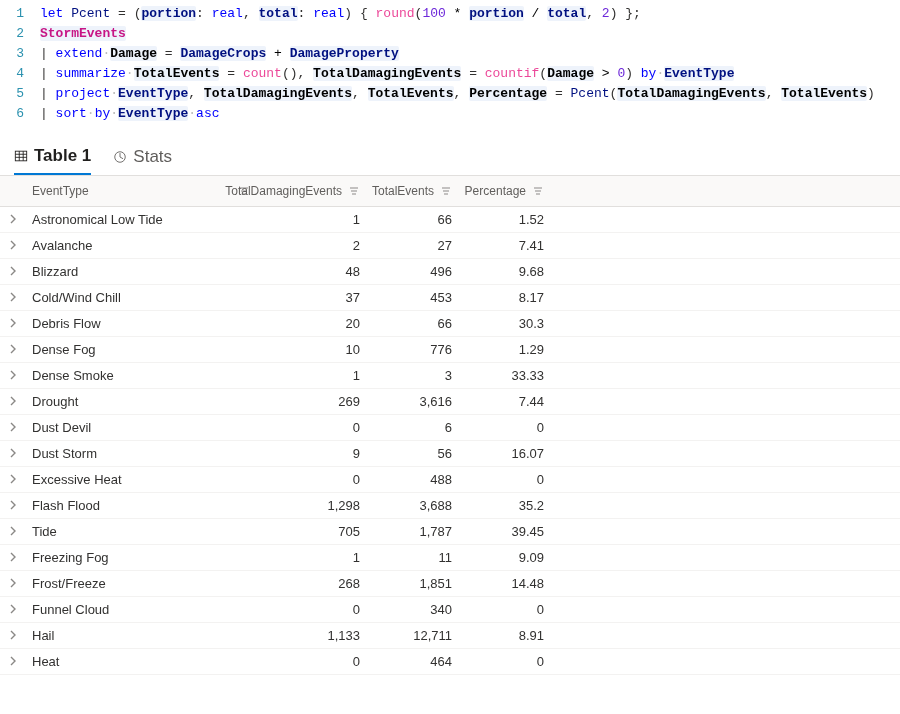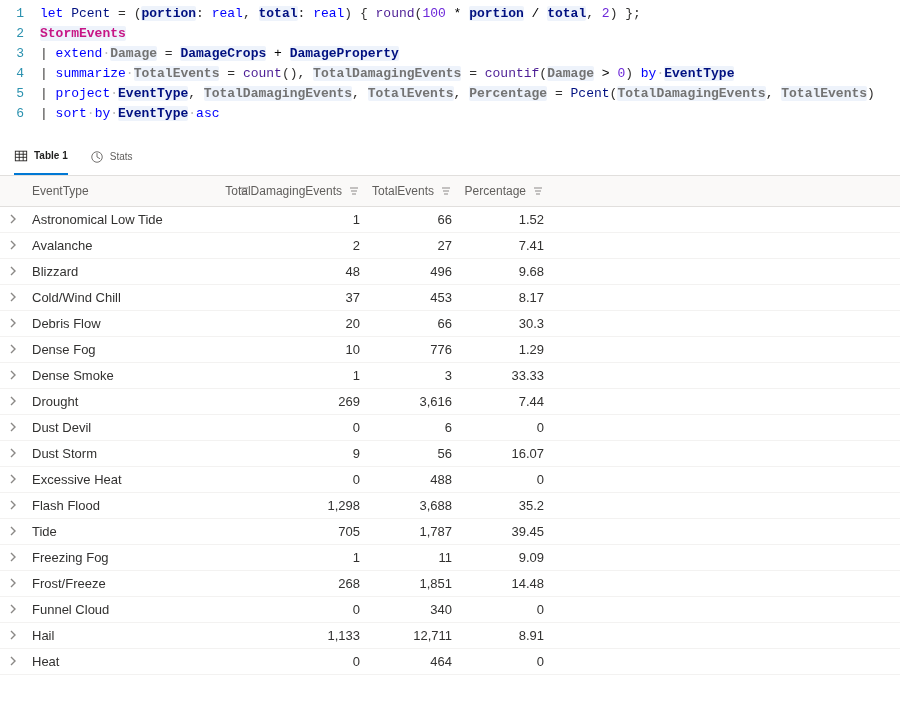--- a/index.html
+++ b/index.html
@@ -33,7 +33,7 @@
   .tok-kw   { color: #0000ff; }   
   .tok-id   { color: #001080; }   
   .tok-id2  { color: #737373; }   
-  .tok-fn   { color: #4c1d95; }
+  .tok-fn   { color: #ec4899; }
   .tok-num  { color: #6d28d9; }
   .tok-punc { color: #323130; }
   .tok-op   { color: #000; }

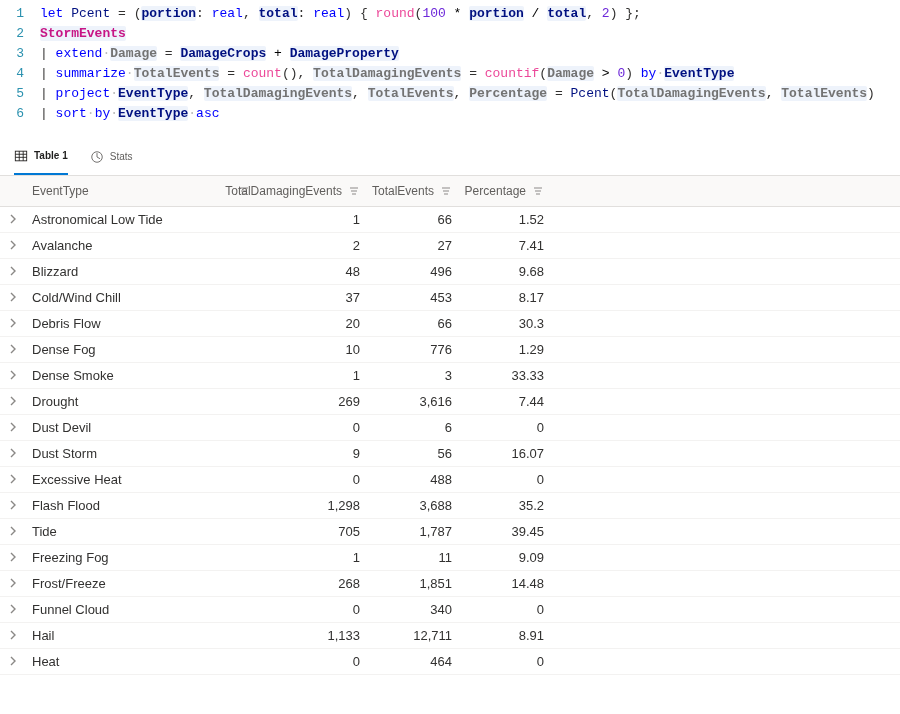--- a/index.html
+++ b/index.html
@@ -32,7 +32,7 @@
   .code { flex: 1; }
   .tok-kw   { color: #0000ff; }   
   .tok-id   { color: #001080; }   
-  .tok-id2  { color: #737373; }   
+  .tok-id2  { color: #000000; }   
   .tok-fn   { color: #ec4899; }
   .tok-num  { color: #6d28d9; }
   .tok-punc { color: #323130; }

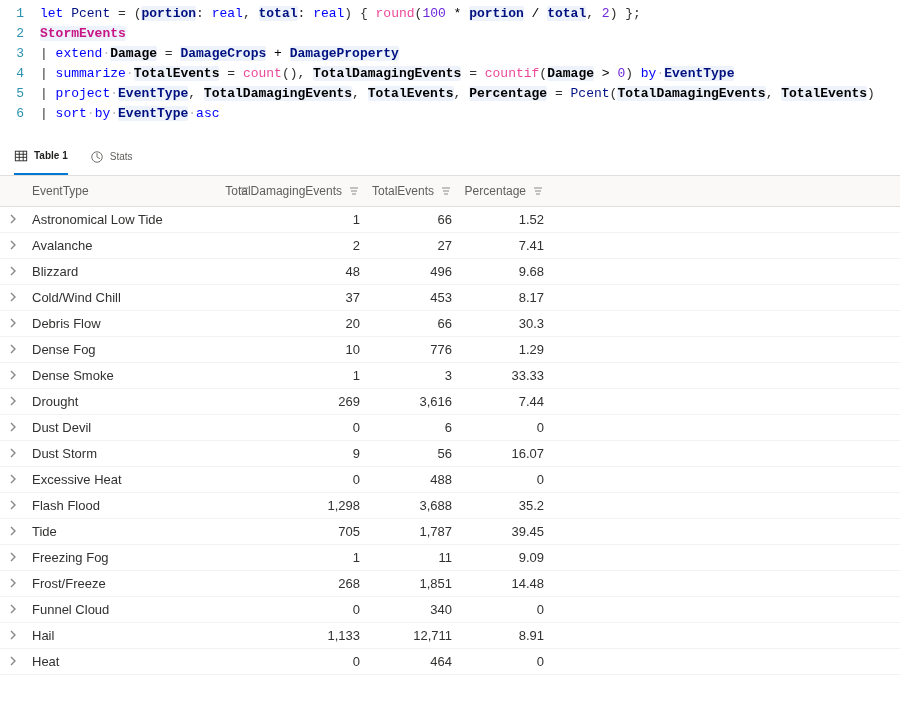--- a/index.html
+++ b/index.html
@@ -50,7 +50,7 @@
     padding: 0 14px;
     height: 38px;
     align-items: center;
-    font-size: 10px;
+    font-size: 17px;
     margin-top: 4px;
   }
   .tab {

